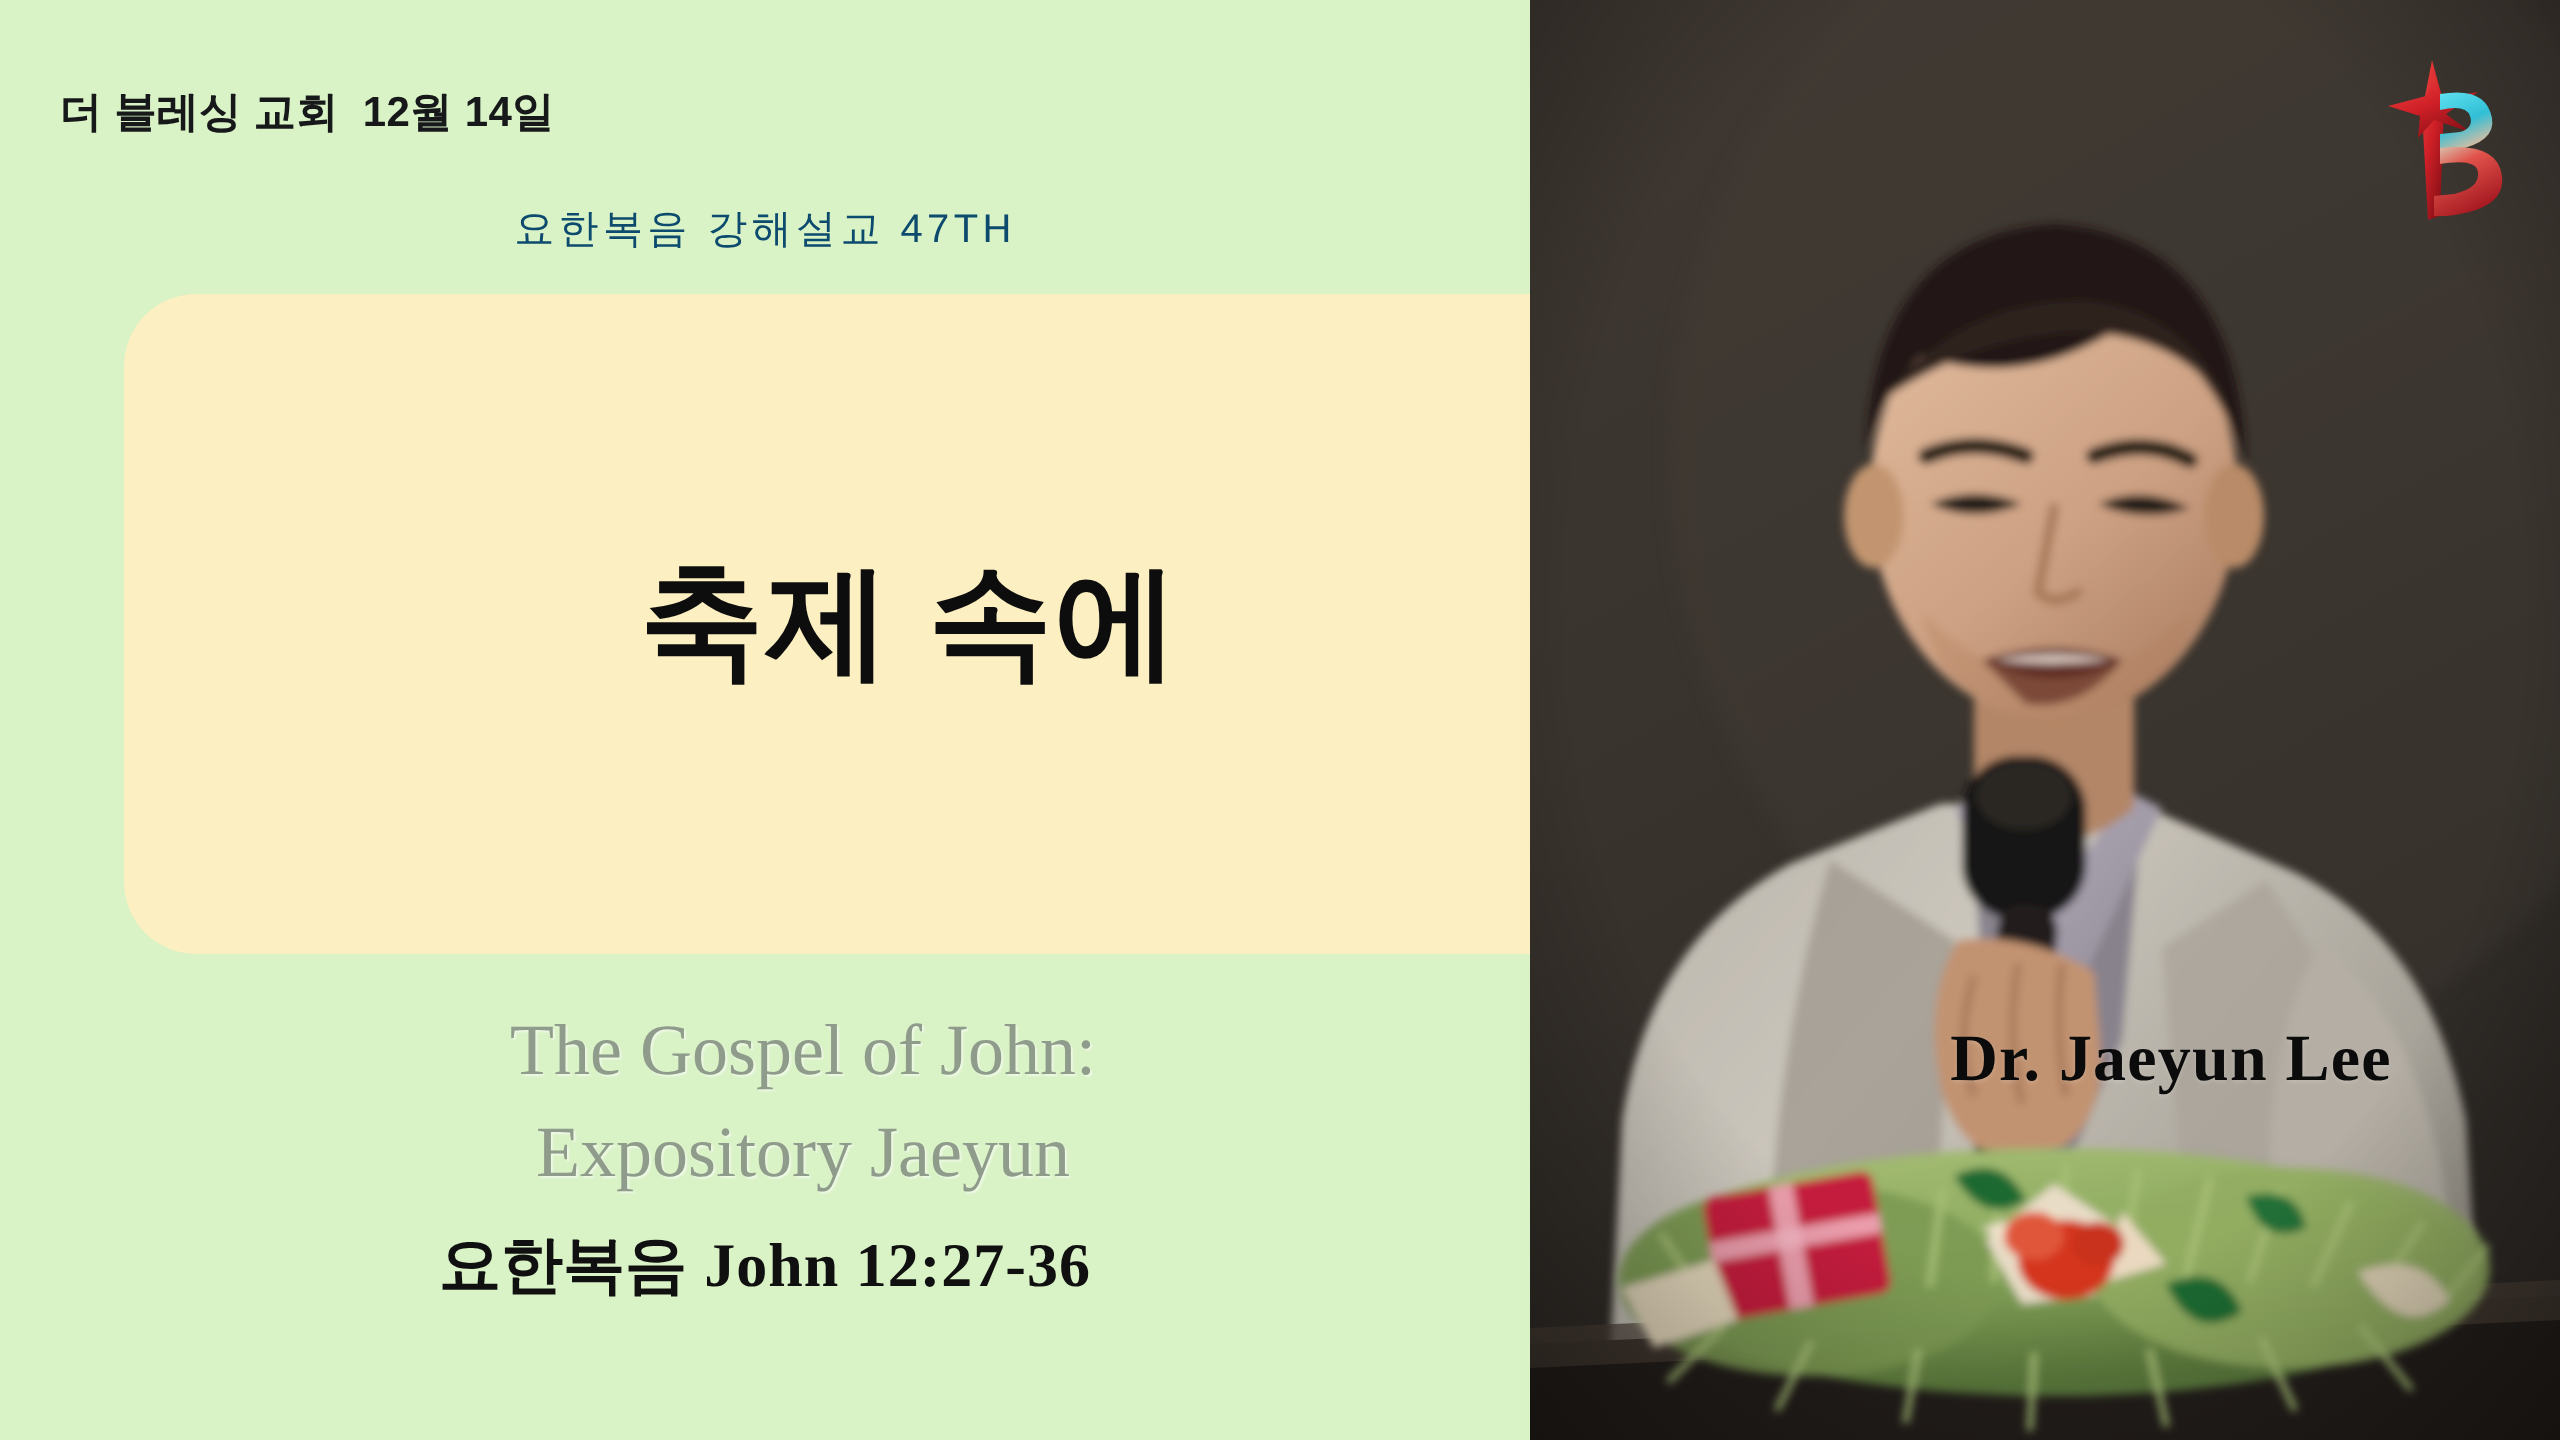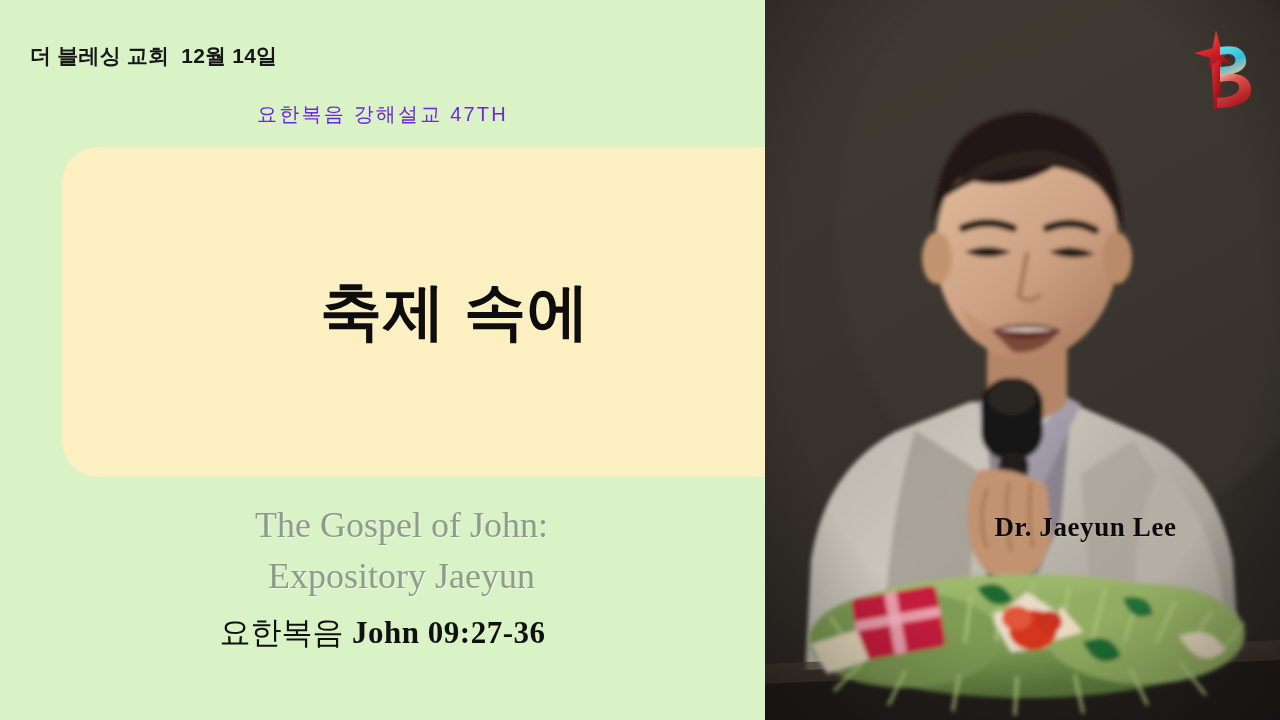--- a/index.html
+++ b/index.html
@@ -46,7 +46,7 @@
     font-size: 20px;
     font-weight: 400;
     letter-spacing: 2.2px;
-    color: #6d28d9;
+    color: #0c4a6e;
   }
 
   

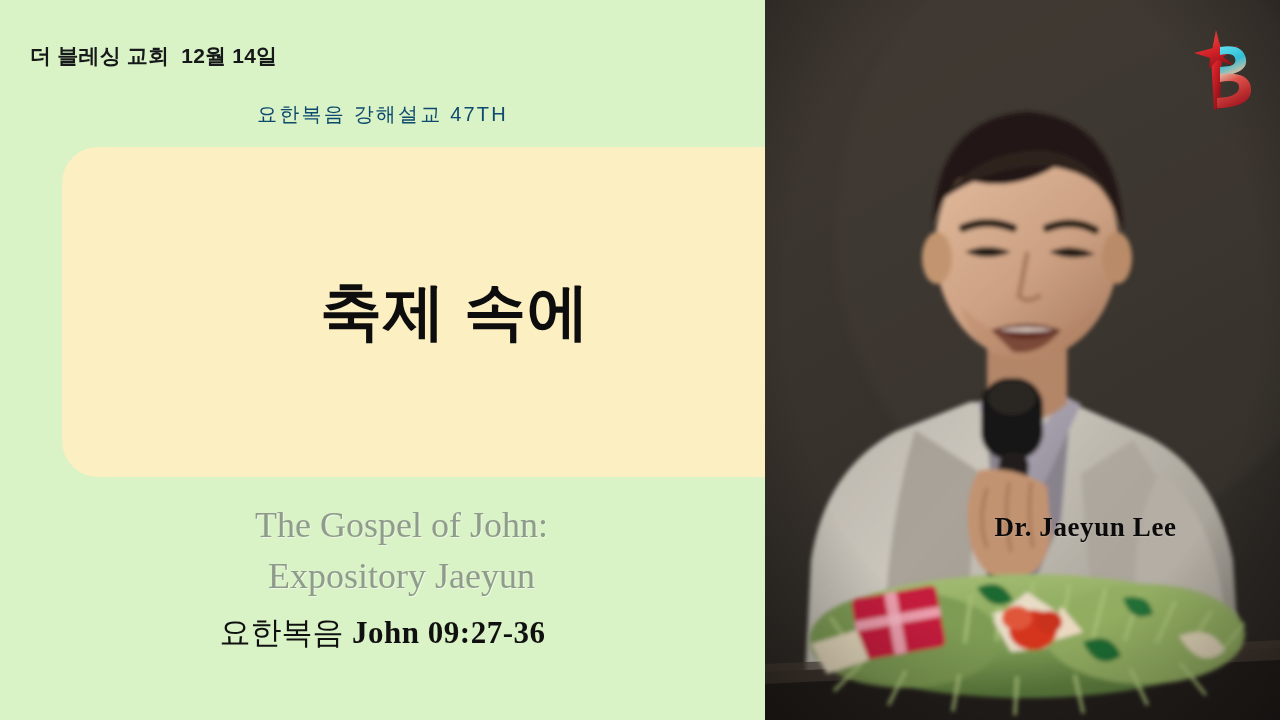--- a/index.html
+++ b/index.html
@@ -141,7 +141,7 @@
     text-align: center;
     padding-left: 98px;
     font-family: "Liberation Serif", "DejaVu Serif", serif;
-    font-size: 27px;
+    font-size: 33px;
     font-weight: 700;
     color: #0b0b0b;
     letter-spacing: 0.6px;

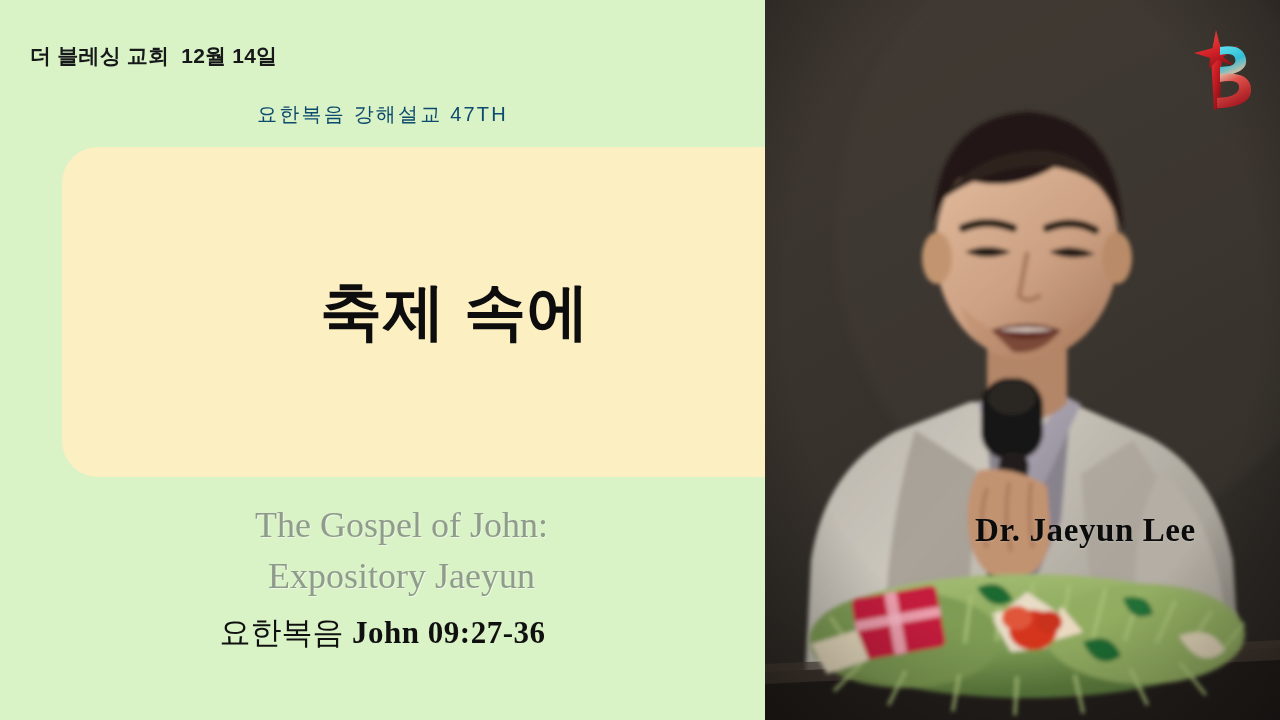--- a/index.html
+++ b/index.html
@@ -106,7 +106,7 @@
   }
   .scripture .kor {
     font-family: "Liberation Sans", "DejaVu Sans", sans-serif;
-    font-weight: 400;
+    font-weight: 700;
     margin-top: 36px;
   }
   .scripture .eng {

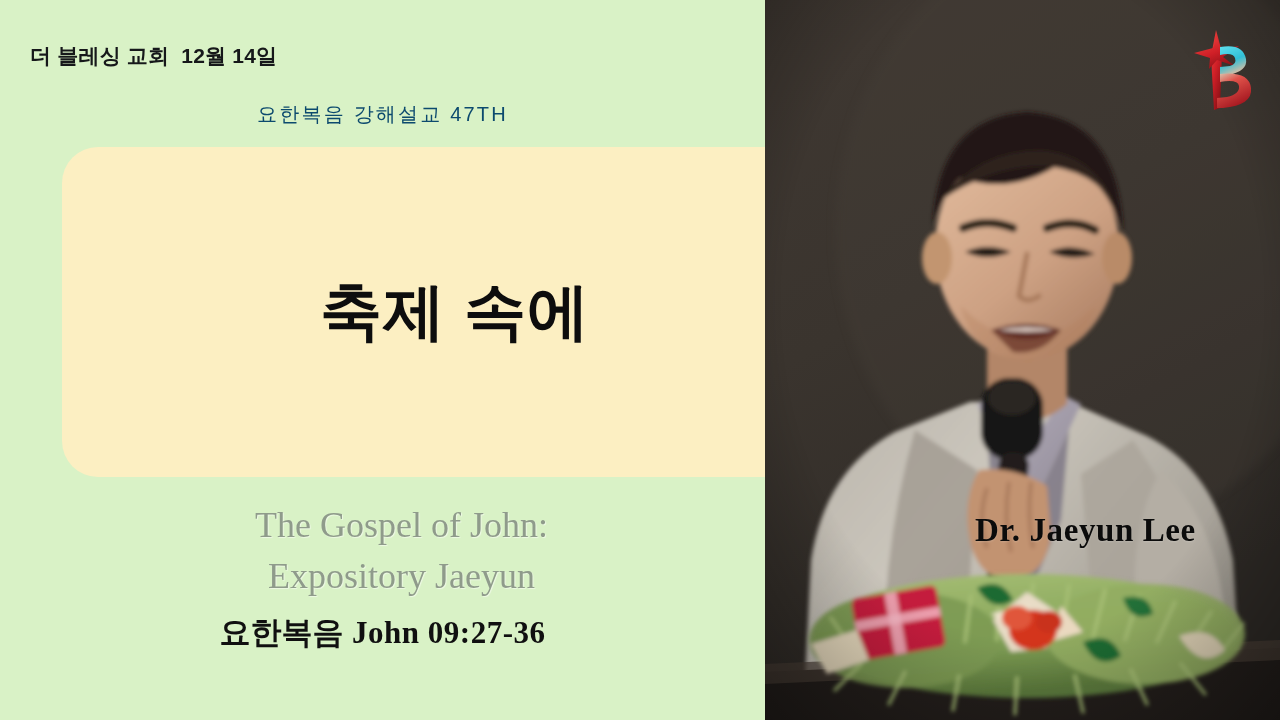--- a/index.html
+++ b/index.html
@@ -181,7 +181,7 @@
     </div>
 
     <div class="scripture">
-      <span class="kor">요한복음 </span><span class="eng">John 09:27-36</span>
+      <span class="kor">요한복음 </span><span class="eng">John 12:27-36</span>
     </div>
   </div>
 

